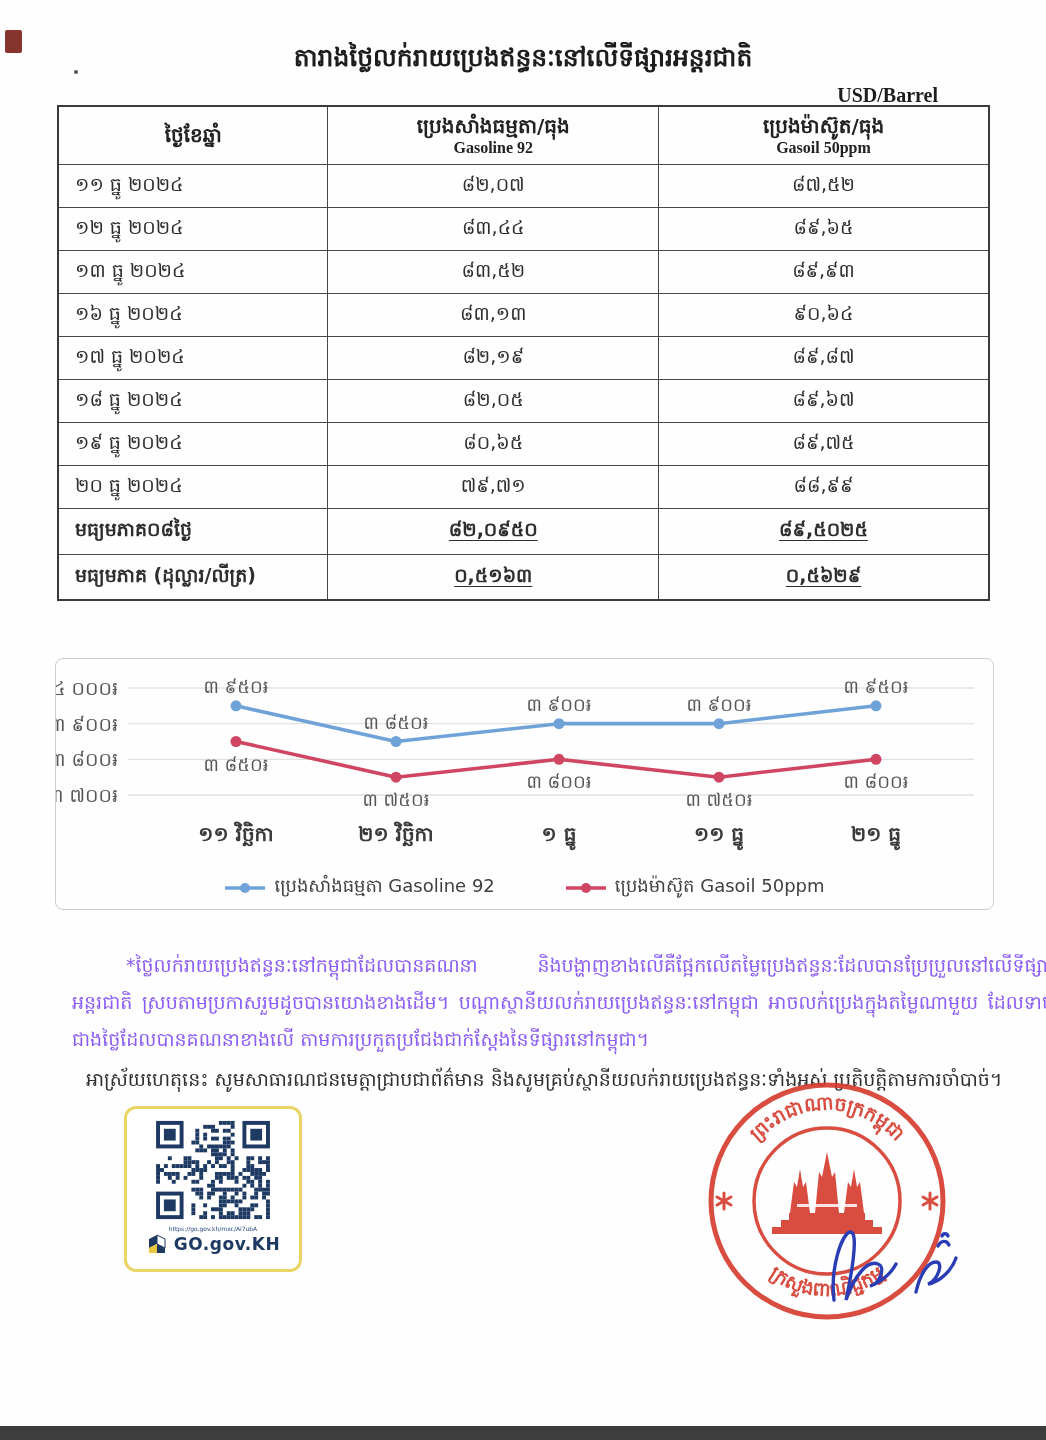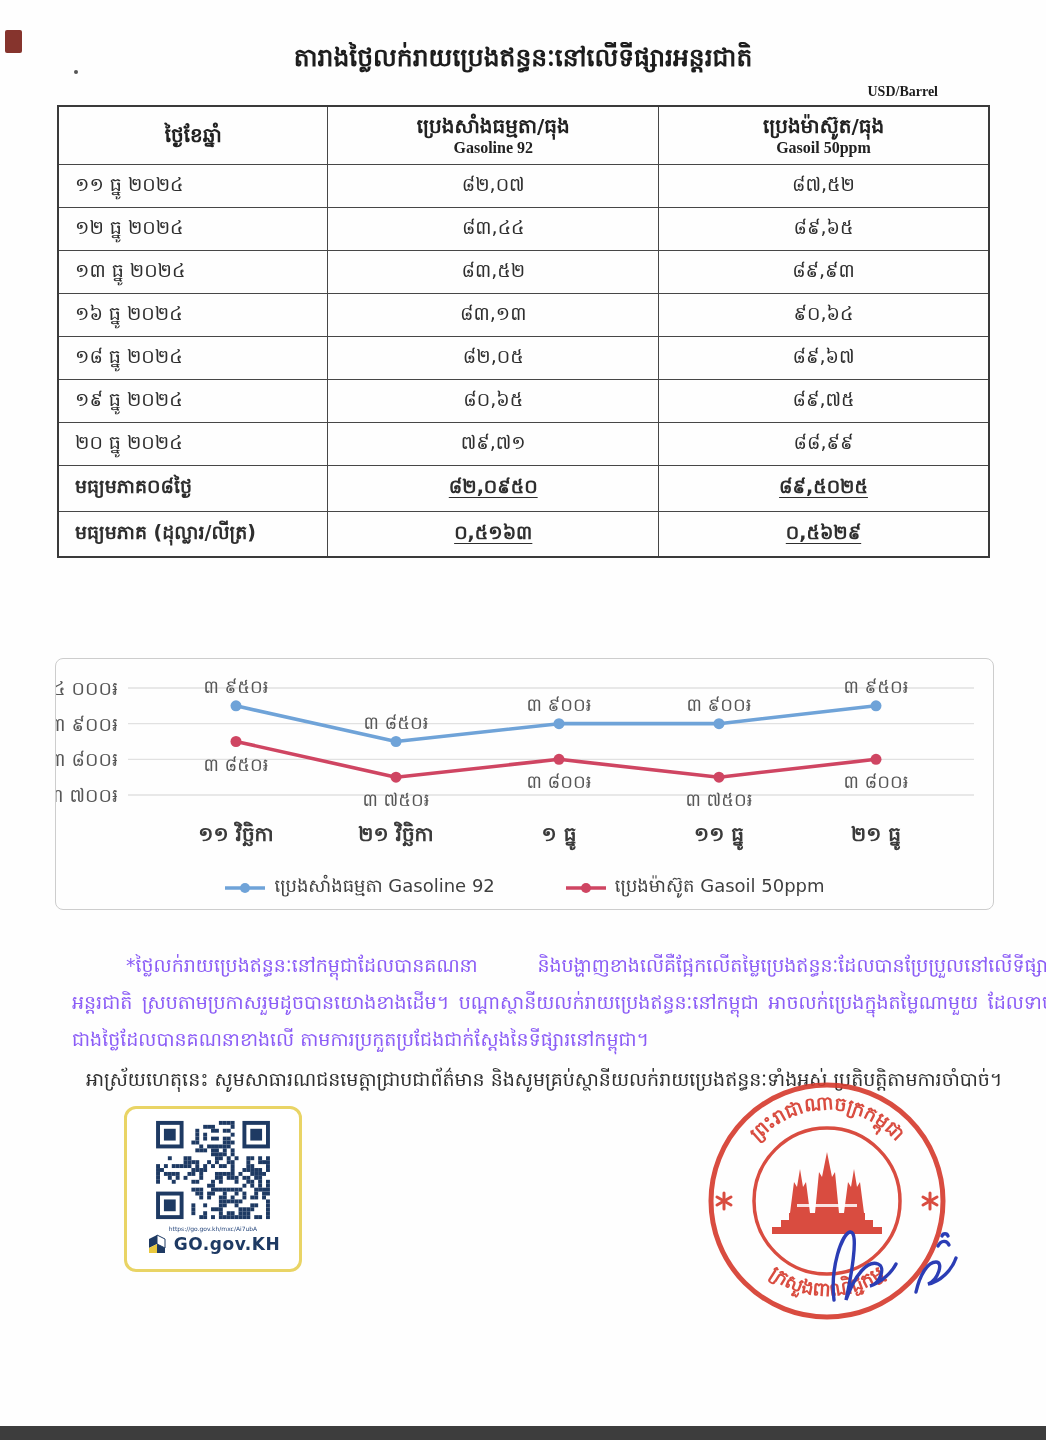--- a/index.html
+++ b/index.html
@@ -13,7 +13,7 @@
 
   .doc-title{position:absolute;left:0;top:42px;width:1046px;text-align:center;font-size:25px;
              font-weight:bold;color:#1d1d1d;white-space:nowrap;overflow:hidden;}
-  .unit-label{position:absolute;left:0;top:84px;width:938px;text-align:right;font-size:14px;font-weight:bold;
+  .unit-label{position:absolute;left:0;top:84px;width:938px;text-align:right;font-size:20px;font-weight:bold;
               font-family:"Liberation Serif","DejaVu Serif",serif;color:#1d1d1d;}
 
   

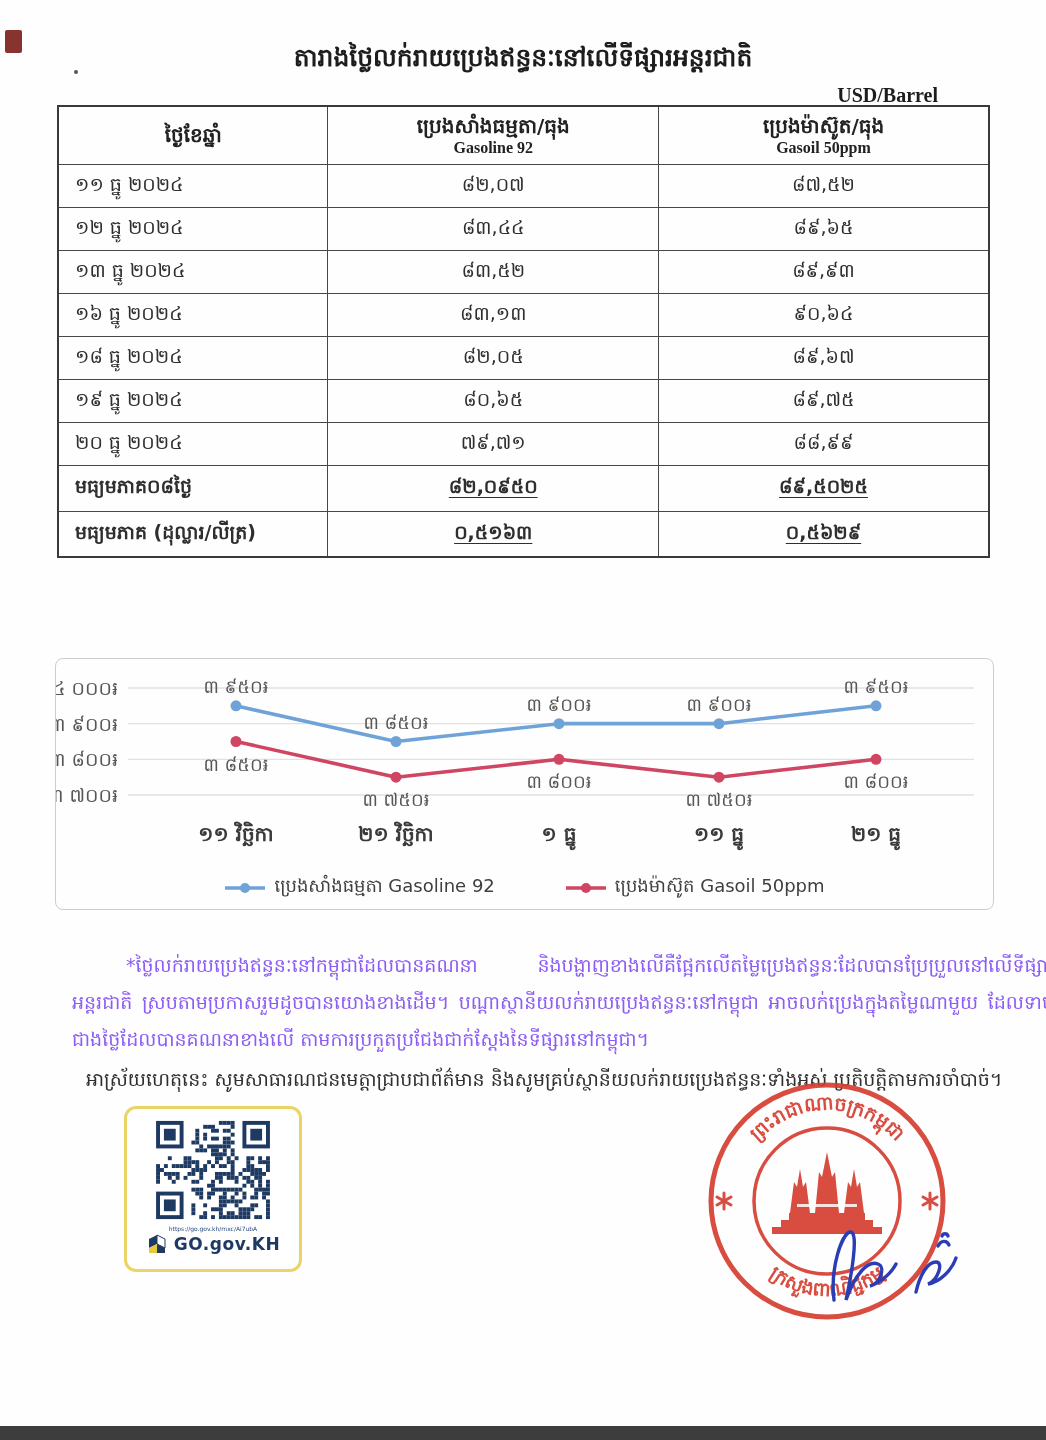--- a/index.html
+++ b/index.html
@@ -107,6 +107,11 @@
           <td class="date">១៦ ធ្នូ ២០២៤</td>
           <td class="val">៨៣,១៣</td>
           <td class="val">៩០,៦៤</td>
+        </tr>
+        <tr>
+          <td class="date">១៧ ធ្នូ ២០២៤</td>
+          <td class="val">៨២,១៩</td>
+          <td class="val">៨៩,៨៧</td>
         </tr>
         <tr>
           <td class="date">១៨ ធ្នូ ២០២៤</td>

